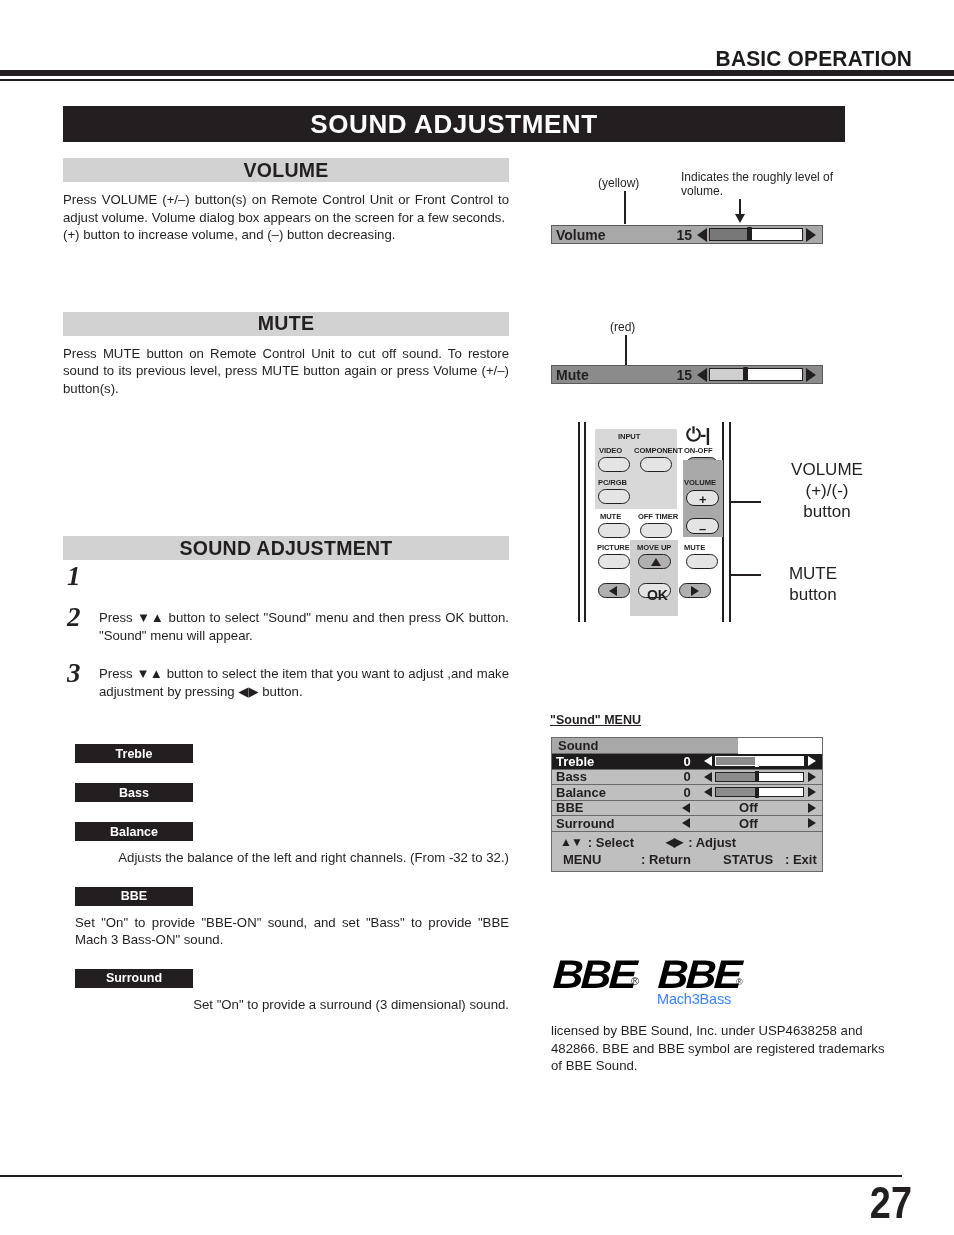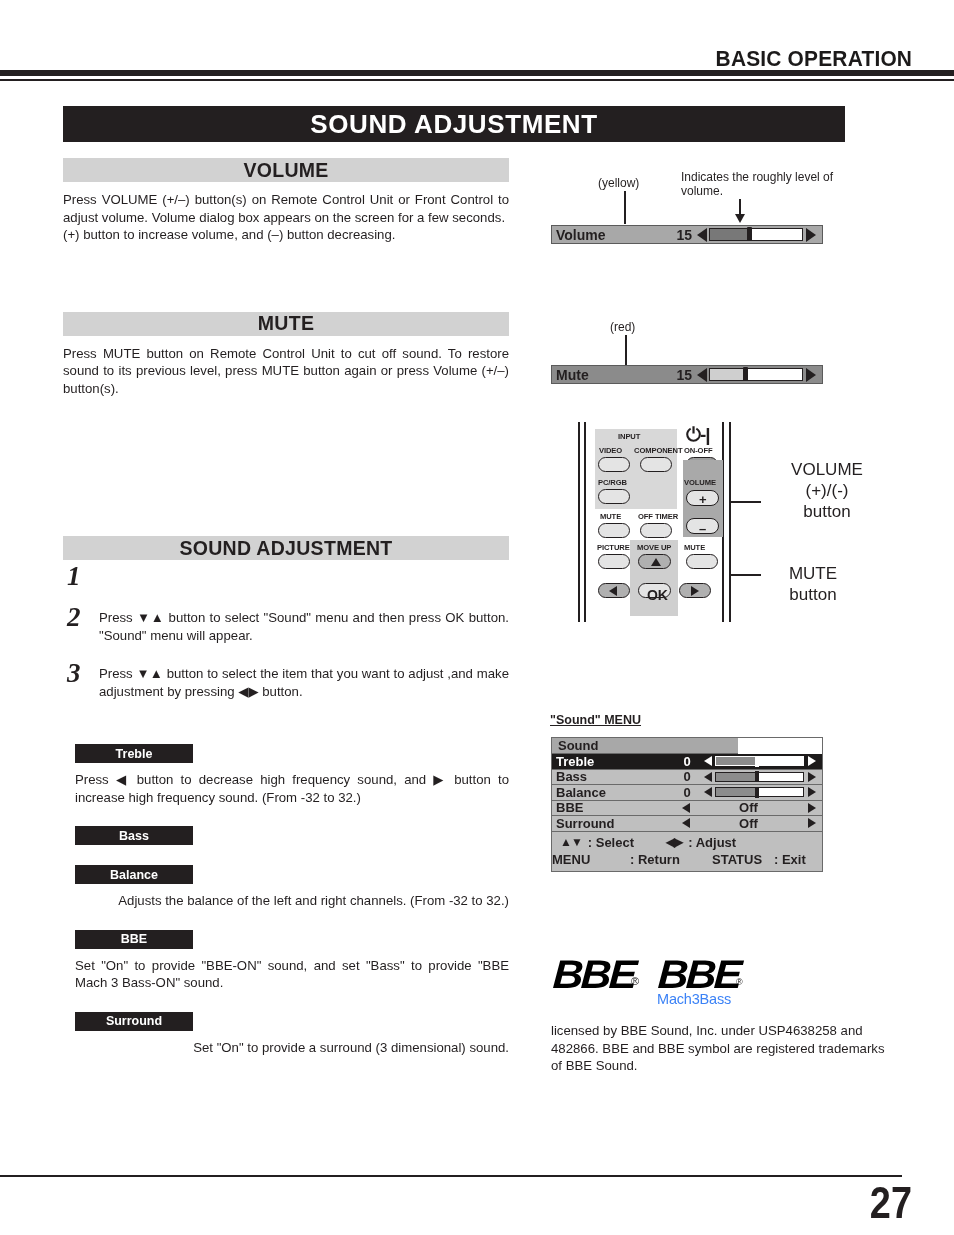--- a/index.html
+++ b/index.html
@@ -496,7 +496,6 @@
   </div>
 
   <div class="item-label" style="margin-top:44px">Treble</div>
-  <div class="item-body">Press  ◀ button to decrease high frequency sound, and ▶  button to increase high frequency sound.  (From -32 to 32.)</div>
 
   <div class="item-label">Bass</div>
 

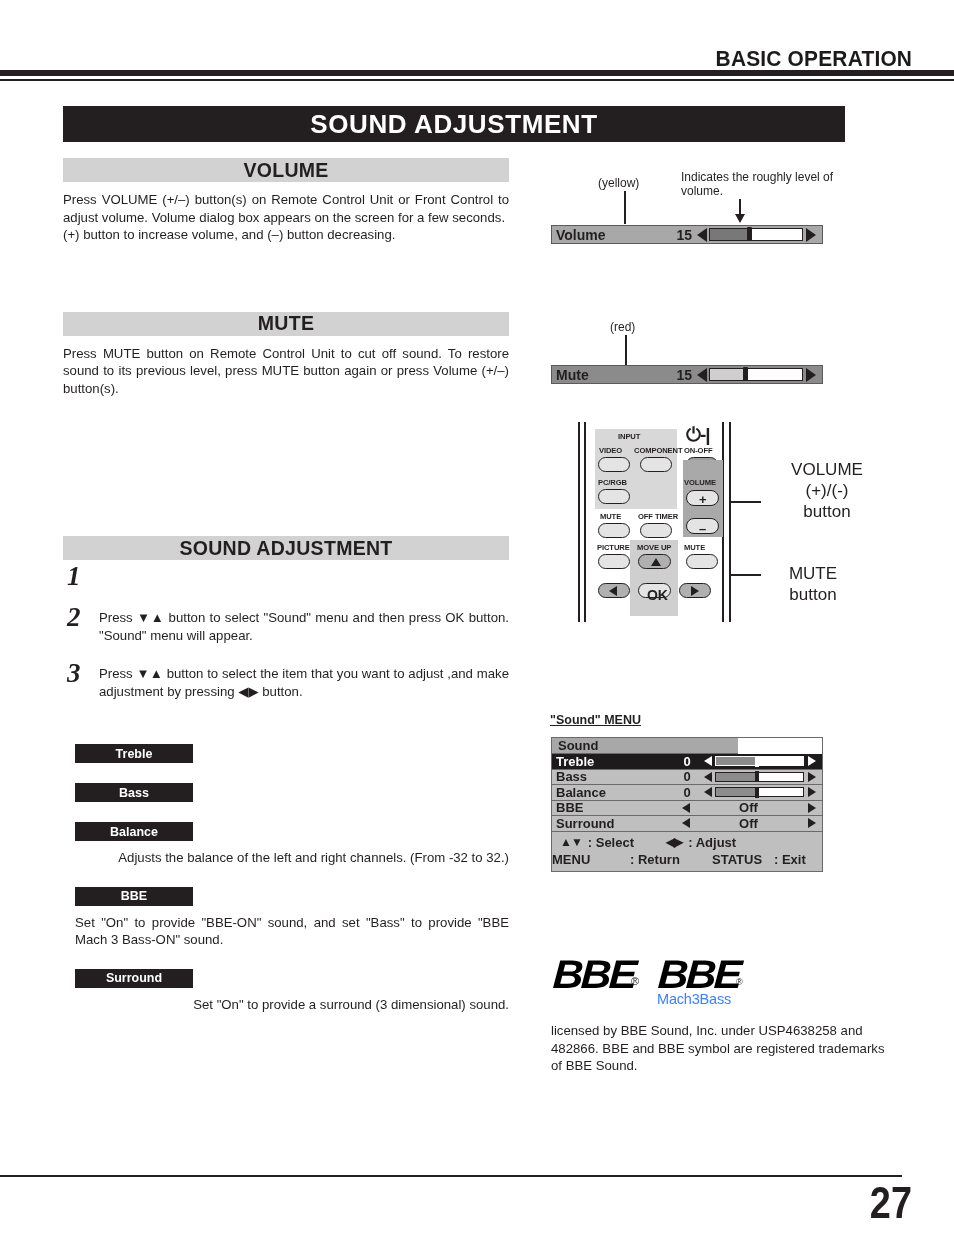--- a/index.html
+++ b/index.html
@@ -668,7 +668,7 @@
       <span class="m-glyph">◀▶</span>
       <span>:  Adjust</span>
     </div>
-    <div class="m-foot-row" style="padding-left:0">
+    <div class="m-foot-row" style="padding-left:11px">
       <span style="width:78px">MENU</span>
       <span style="width:82px">: Return</span>
       <span style="width:62px">STATUS</span>

